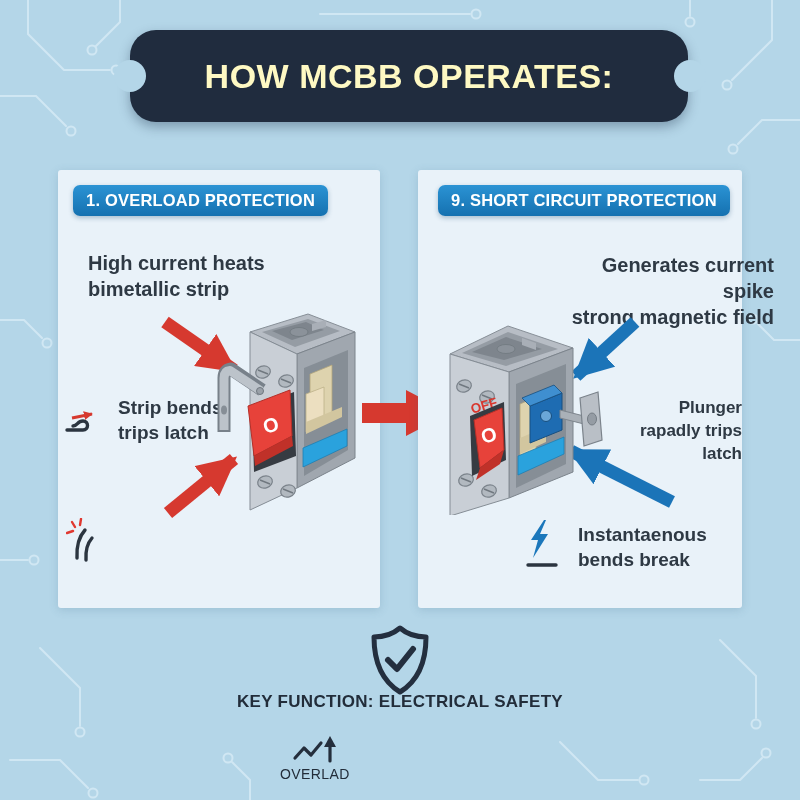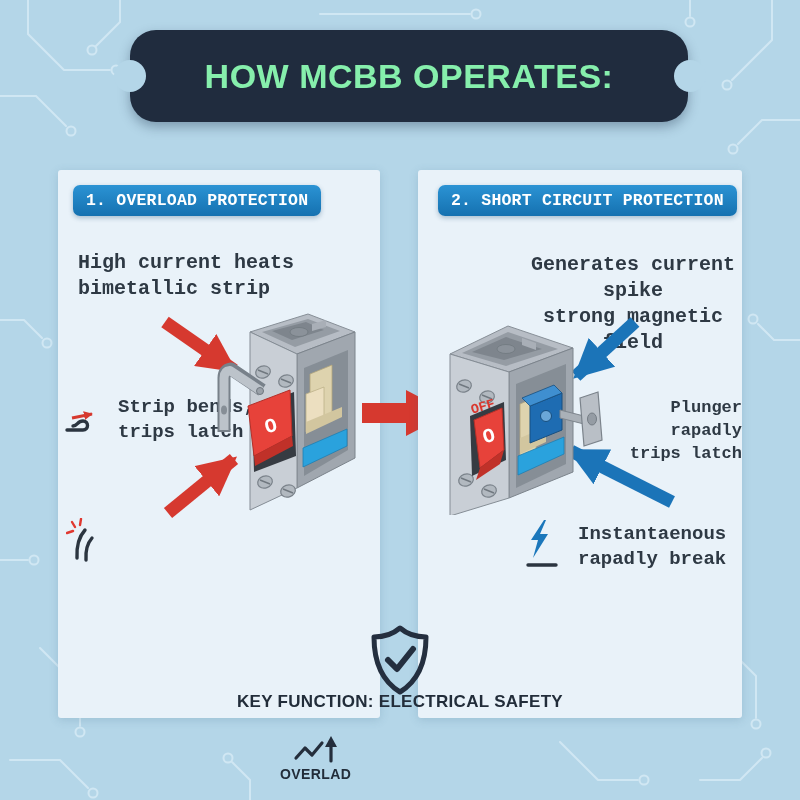--- a/index.html
+++ b/index.html
@@ -18,7 +18,7 @@
     display:flex;flex-direction:column;justify-content:center;align-items:center;
   }
   .banner .ln{
-    color:#86efac;font-weight:bold;font-size:34px;line-height:42px;
+    color:#fef9c3;font-weight:bold;font-size:34px;line-height:42px;
     letter-spacing:.5px;white-space:nowrap;
   }
   .notch{position:absolute;width:32px;height:32px;border-radius:50%;background:#b4d6e8;top:60px;}

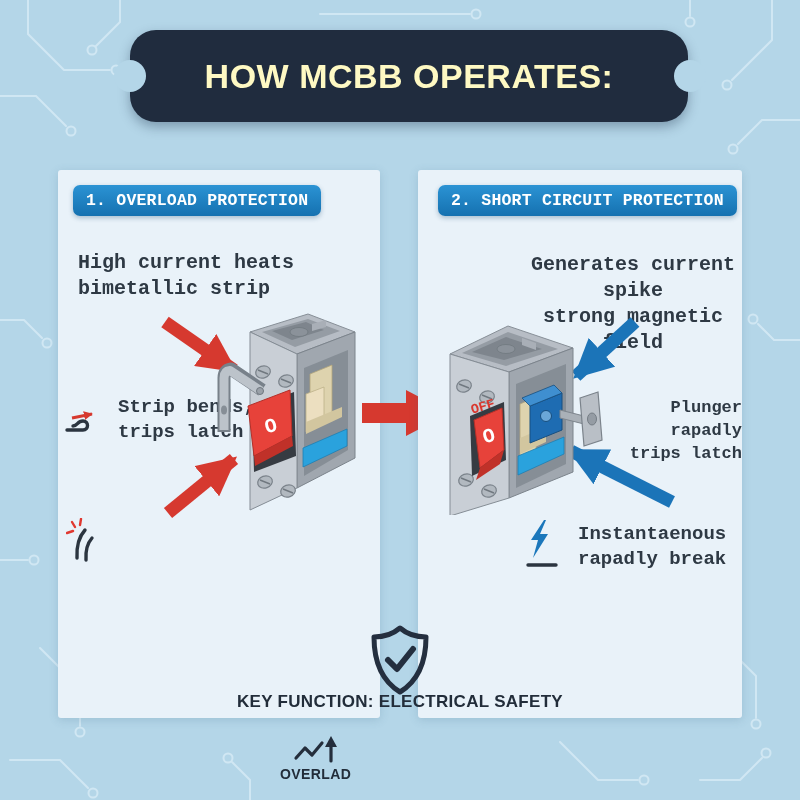--- a/index.html
+++ b/index.html
@@ -24,9 +24,8 @@
   .notch{position:absolute;width:32px;height:32px;border-radius:50%;background:#b4d6e8;top:60px;}
   
   .panel{
-    position:absolute;top:170px;height:548px;background:#e9f2f9;border-radius:3px;
+    position:absolute;top:170px;height:438px;background:#e9f2f9;border-radius:3px;
     box-shadow:0 2px 10px rgba(61,104,134,.20);
-    font-family:Liberation Mono, monospace;
   }
   .panel-overlay{position:absolute;left:0;top:0;pointer-events:none;}
   .badge{

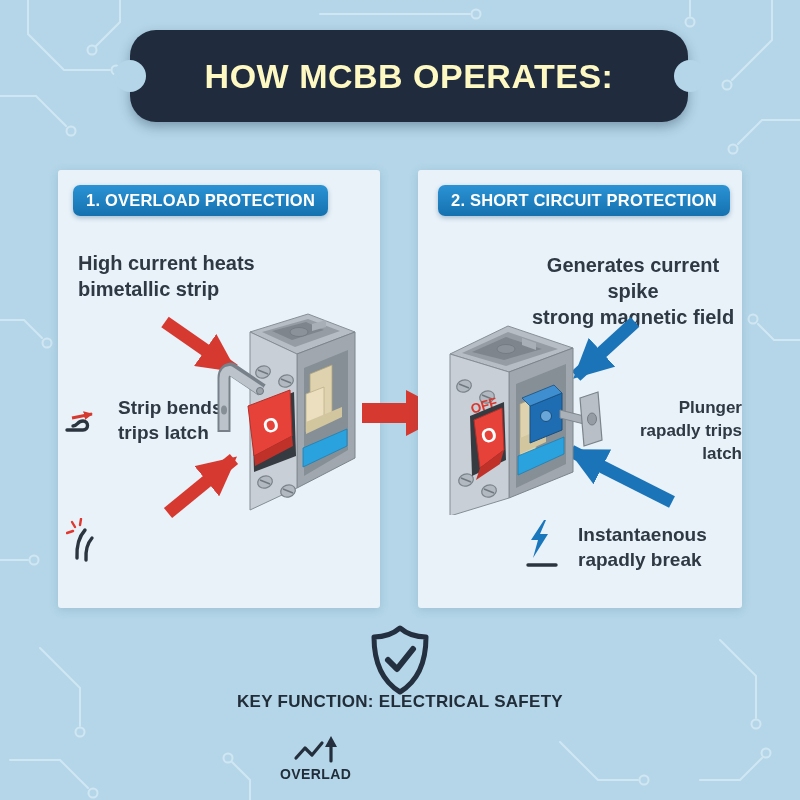--- a/index.html
+++ b/index.html
@@ -193,7 +193,7 @@
 
 <div class="panel" style="left:418px;width:324px">
 
-  <div class="badge" style="left:20px;top:15px">2. SHORT CIRCUIT PROTECTION</div>
+  <div class="badge" style="left:20px;top:15px">9. SHORT CIRCUIT PROTECTION</div>
 
   <div class="txt t20 center" style="left:110px;top:82px;width:210px">Generates current spike
 strong magnetic field</div>

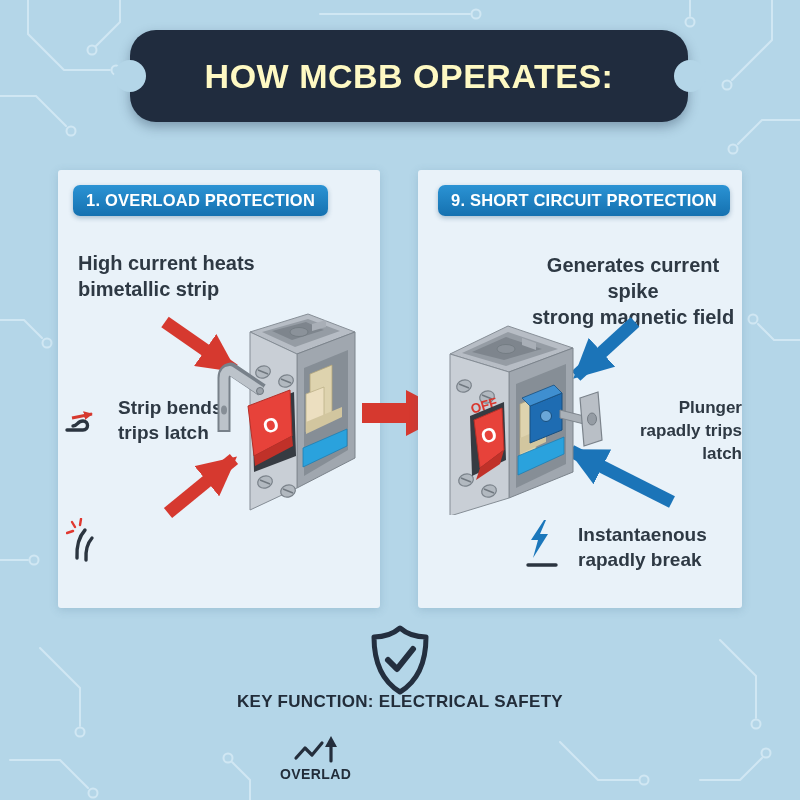--- a/index.html
+++ b/index.html
@@ -113,7 +113,7 @@
 
   <div class="badge" style="left:15px;top:15px">1. OVERLOAD PROTECTION</div>
 
-  <div class="txt t20" style="left:20px;top:80px">High current heats
+  <div class="txt t20" style="left:30px;top:80px">High current heats
 bimetallic strip</div>
 
   <svg class="panel-overlay" width="322" height="438">

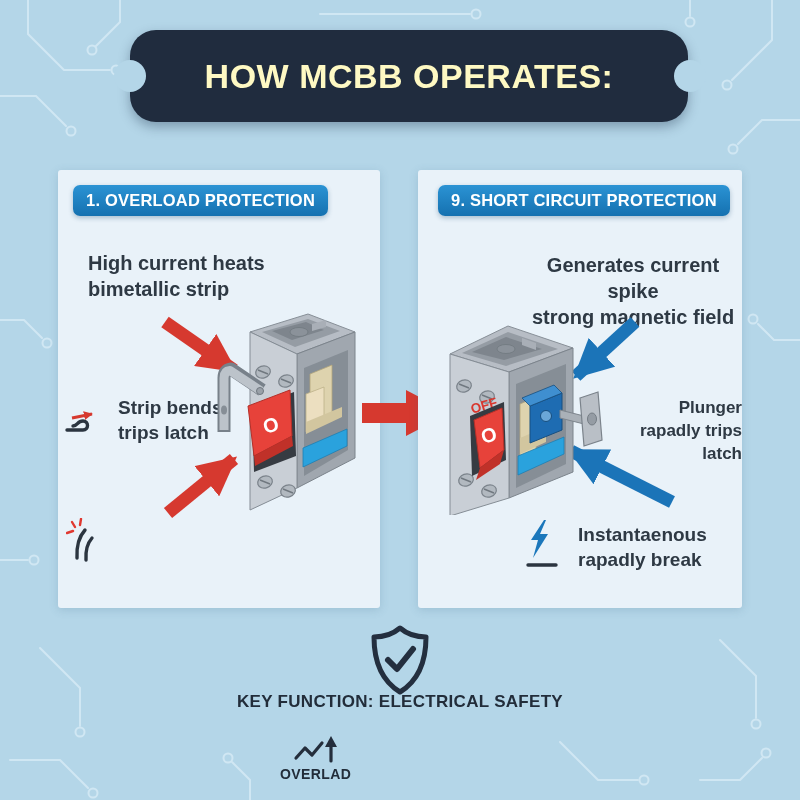--- a/index.html
+++ b/index.html
@@ -41,7 +41,7 @@
   .t20{font-size:20px;line-height:26px;}
   .t19{font-size:19px;line-height:25px;}
   .t17{font-size:17px;line-height:23px;text-align:right;}
-  .center{text-align:center;}
+  .center{text-align:right;margin-left:36px;}
   
   .caption{
     position:absolute;left:0;top:692px;width:800px;text-align:center;

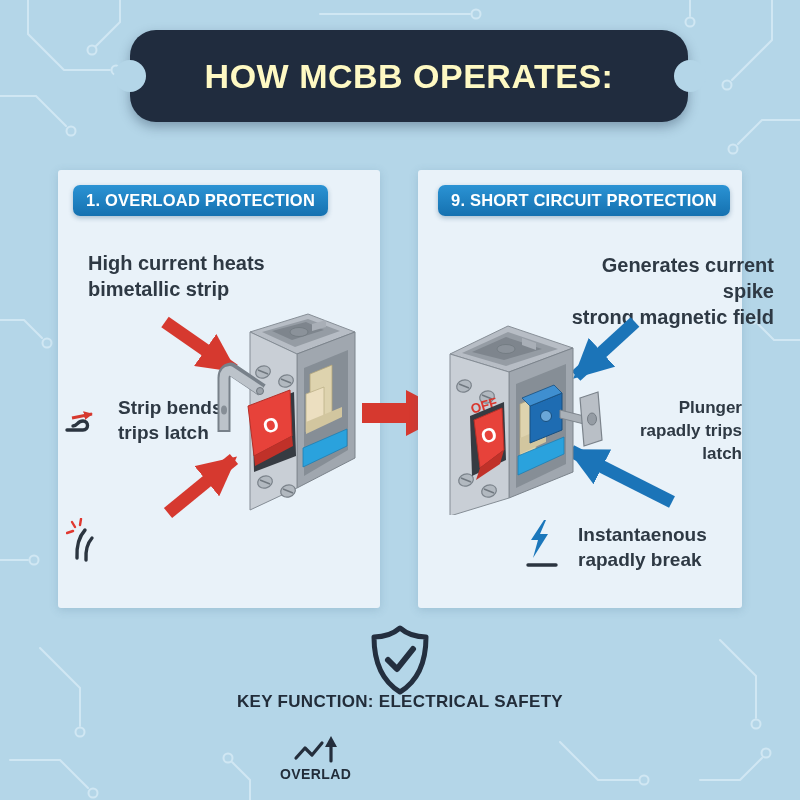--- a/index.html
+++ b/index.html
@@ -261,7 +261,7 @@
   </svg>
 
   <div class="txt t19" style="left:160px;top:352px">Instantaenous
-rapadly break</div>
+bends break</div>
 </div>
 
 <svg class="abs" style="left:362px;top:624px" width="76" height="72">

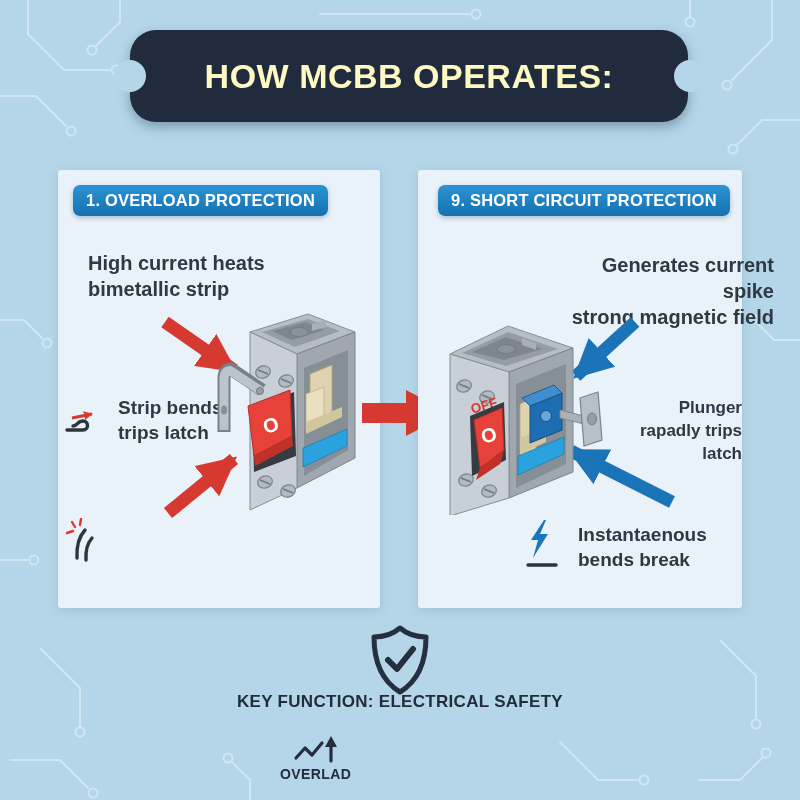--- a/index.html
+++ b/index.html
@@ -50,7 +50,7 @@
   .legend{position:absolute;left:280px;top:731px;width:240px;display:flex;justify-content:space-between;}
   .legend .item{display:flex;flex-direction:column;align-items:center;}
   .legend .icon-box{height:32px;display:flex;align-items:flex-end;justify-content:center;}
-  .legend .lbl{margin-top:3px;color:#222d3a;font-weight:bold;font-size:14px;letter-spacing:.4px;white-space:nowrap;}
+  .legend .lbl{margin-top:3px;color:#222d3a;font-weight:normal;font-size:14px;letter-spacing:.4px;white-space:nowrap;}
 </style>
 </head>
 <body>

